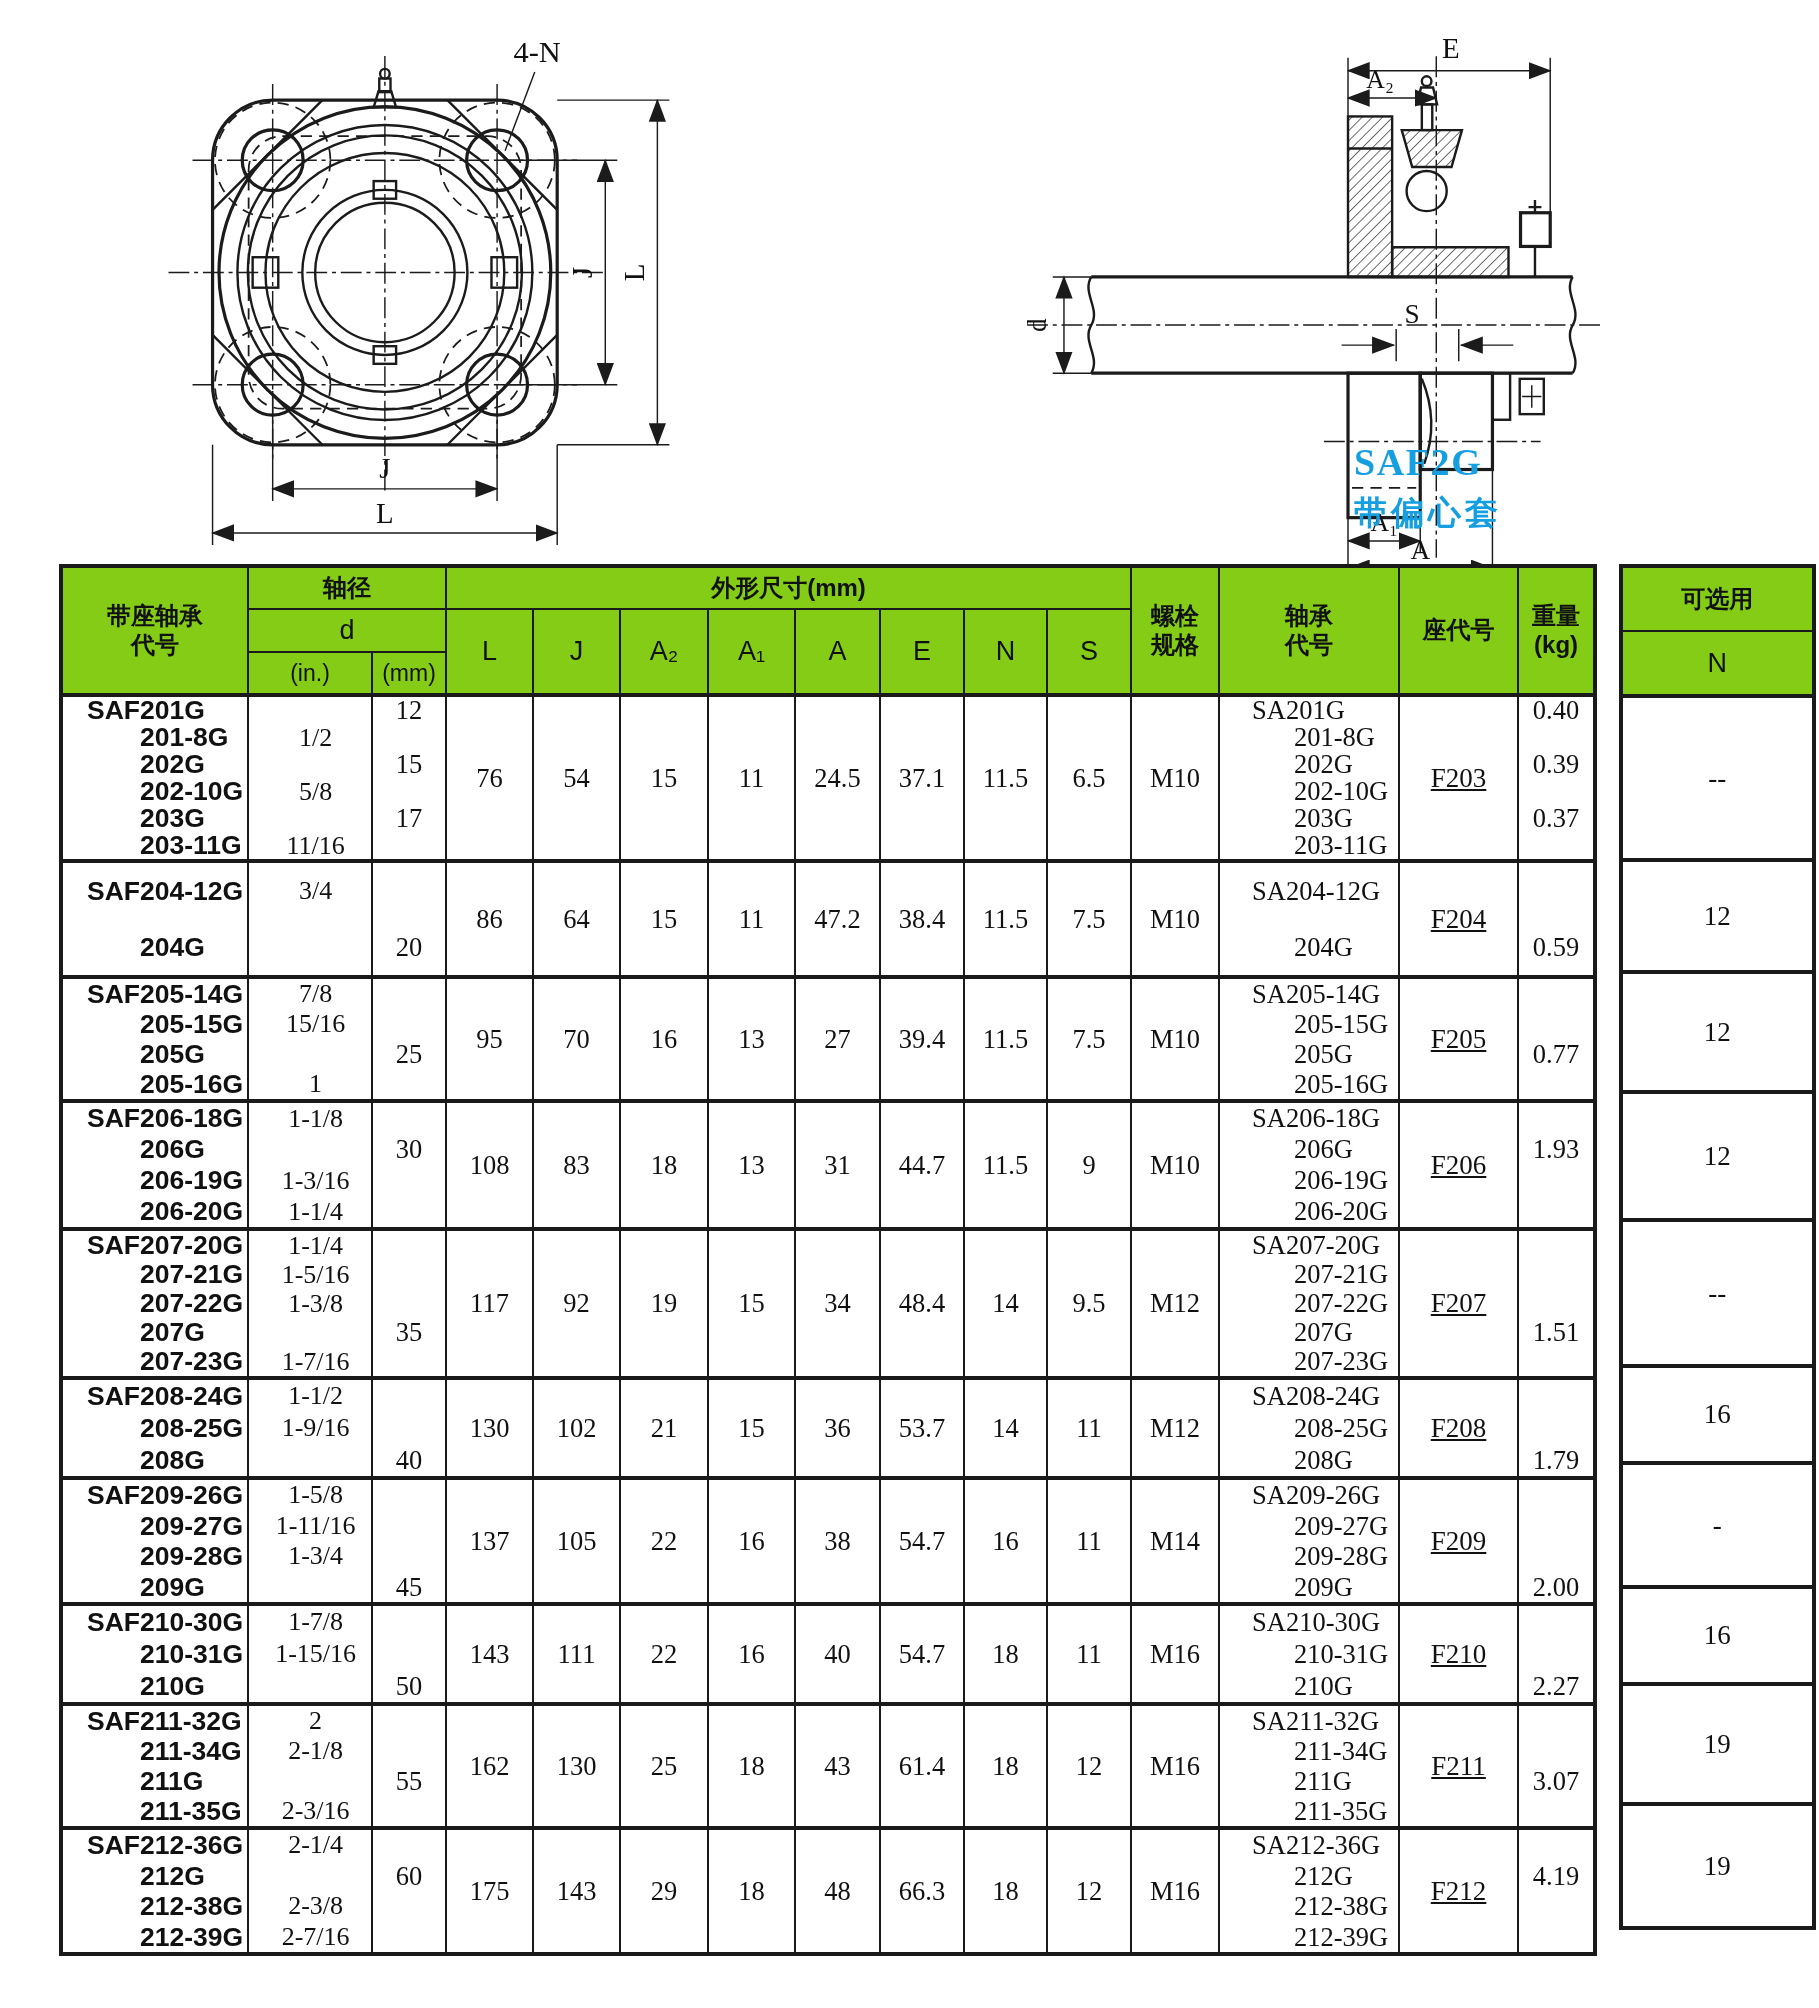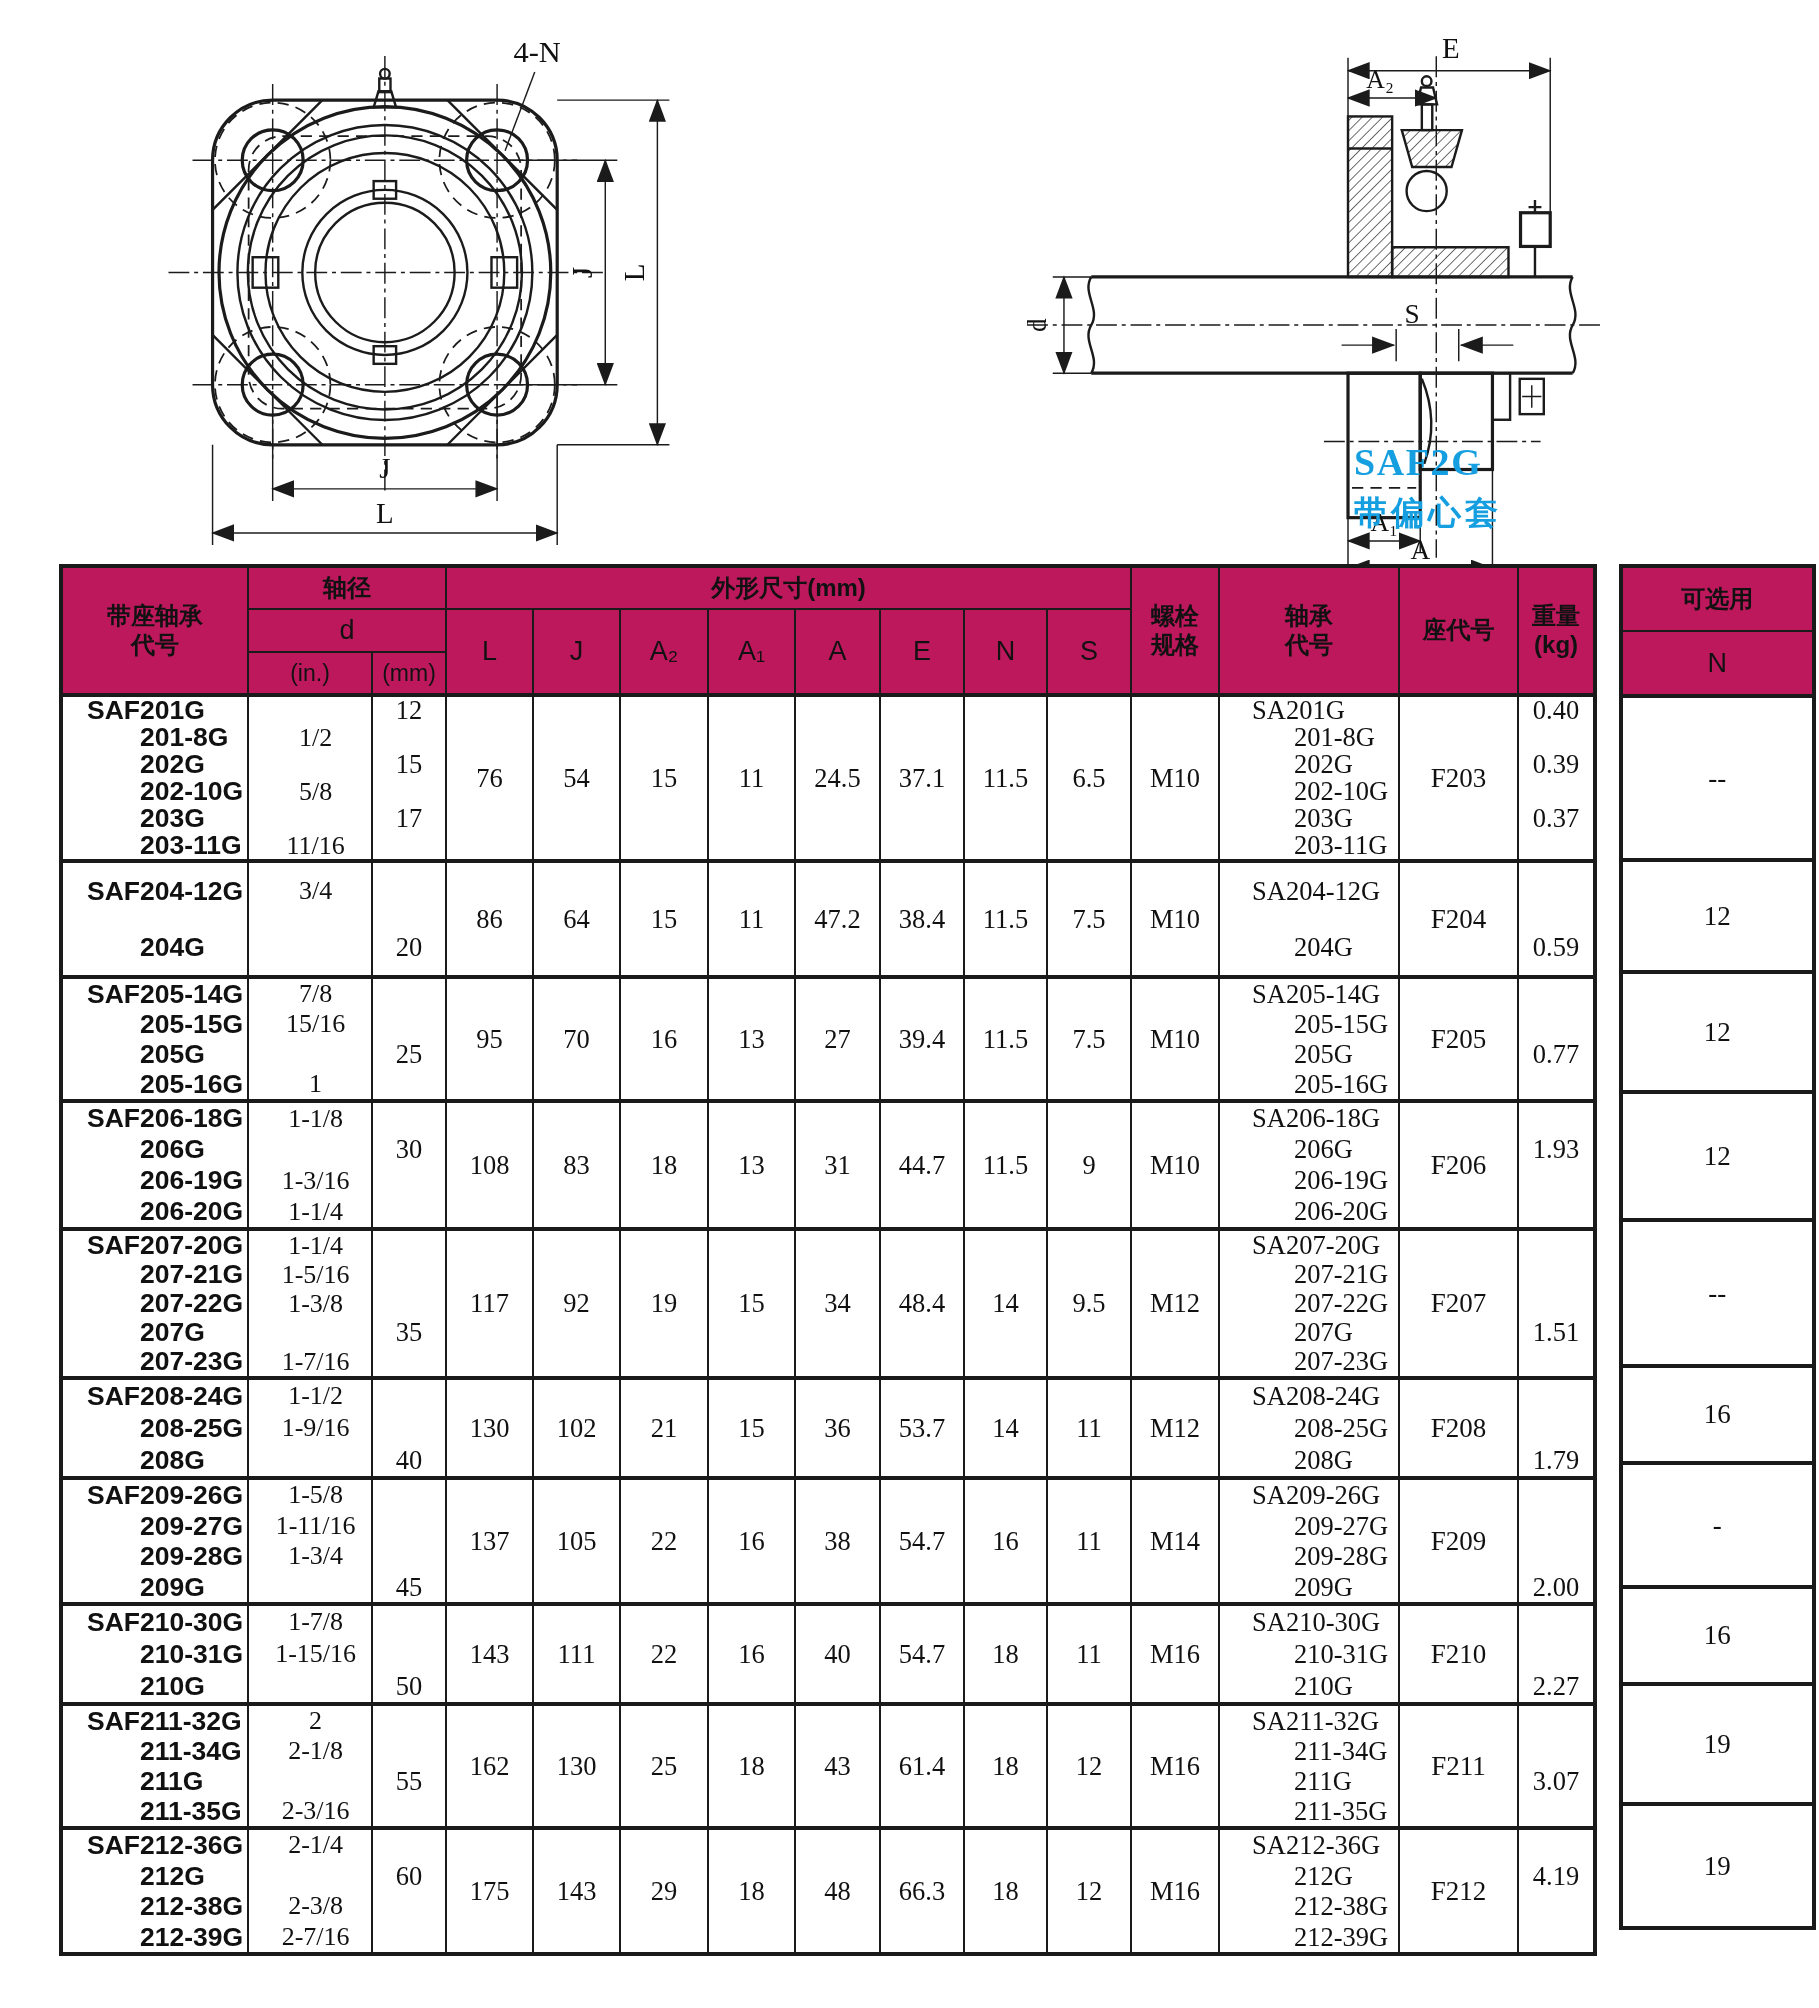--- a/index.html
+++ b/index.html
@@ -25,7 +25,7 @@
   .mt{width:1536px;border:4.8px solid #1a1a1a;}
   .ot{width:193px;border:4.8px solid #1a1a1a;}
   .mt td,.ot td{border:2.4px solid #1a1a1a;padding:0;overflow:hidden;}
-  thead td{background:#be185d;text-align:center;vertical-align:middle;
+  thead td{background:#84cc16;text-align:center;vertical-align:middle;
            font:bold 24px/1.2 "Liberation Sans","DejaVu Sans",sans-serif;}
   thead td.lat{font:400 27px "Liberation Sans","DejaVu Sans",sans-serif;}
   thead td.unit{font:400 23px "Liberation Sans","DejaVu Sans",sans-serif;margin-top:9px;}

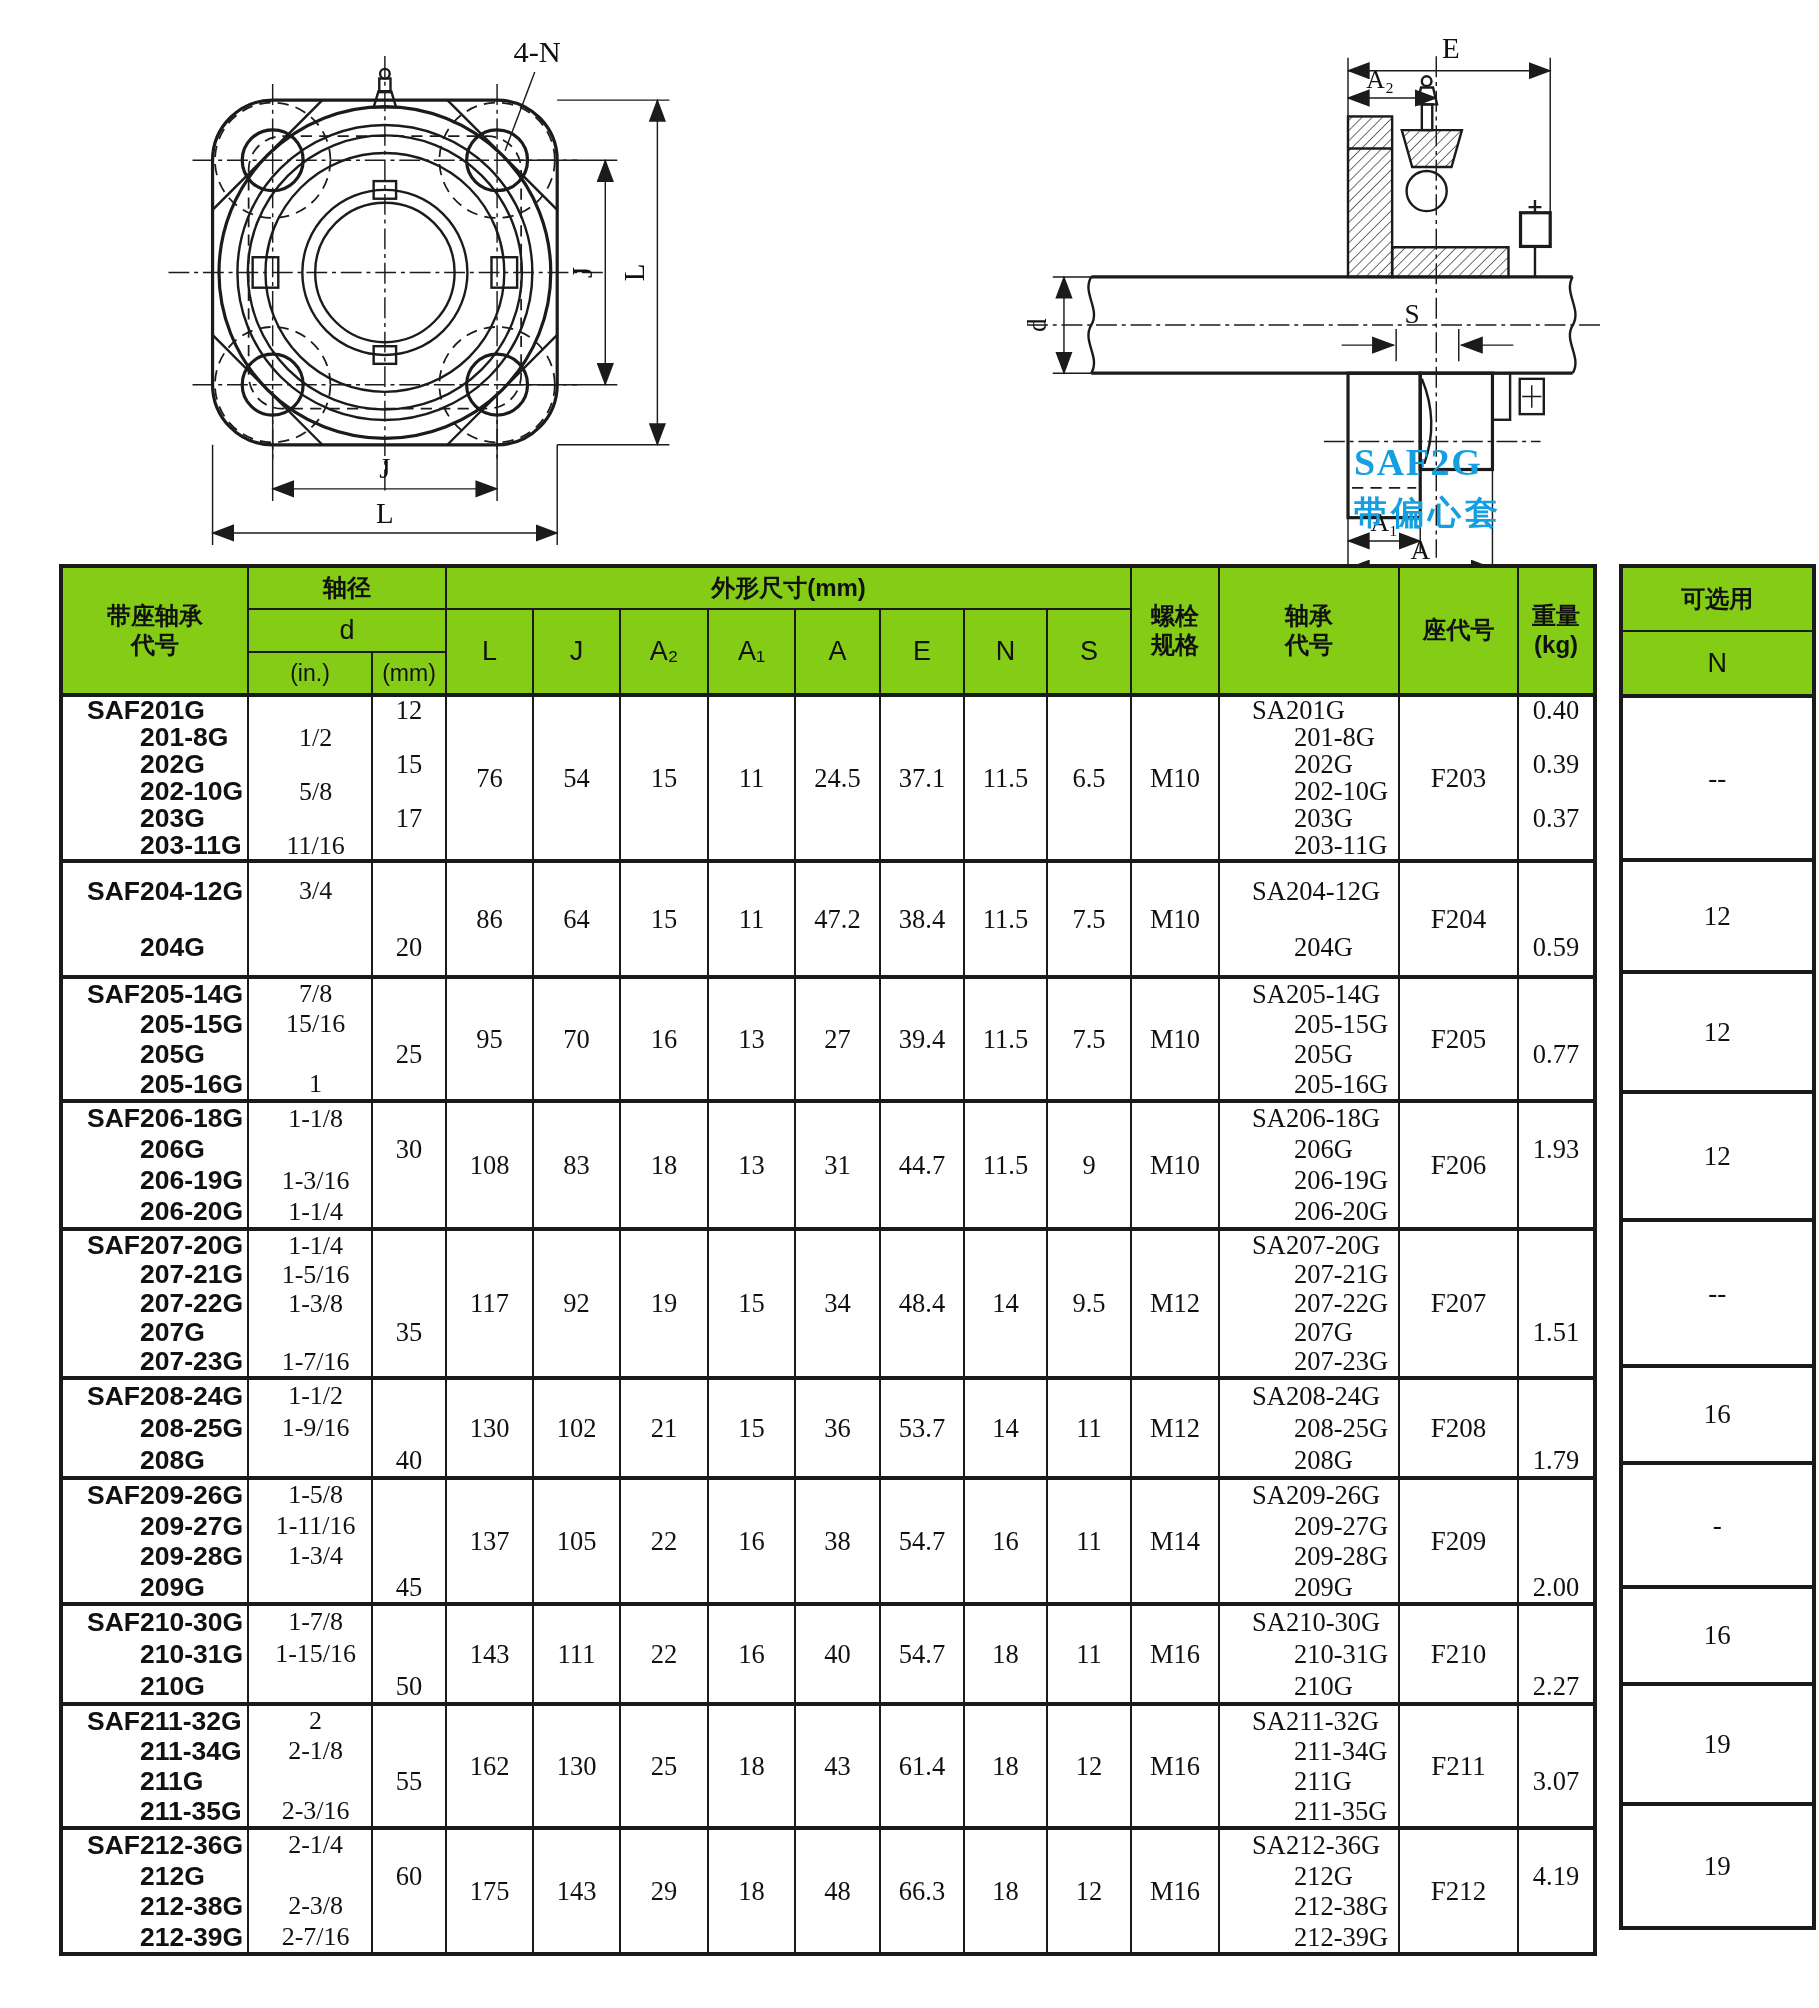--- a/index.html
+++ b/index.html
@@ -37,7 +37,7 @@
   tr.r1{height:164px}tr.r2{height:112px}tr.r3{height:120px}tr.r4{height:128px}tr.r5{height:146px}
   tr.r6{height:97px}tr.r7{height:124px}tr.r8{height:97px}tr.r9{height:120px}tr.r10{height:124px}
   .num{font:400 26.5px "Liberation Serif","DejaVu Serif",serif;text-align:center;vertical-align:middle;}
-  .fc{font:400 27px "Liberation Serif","DejaVu Serif",serif;}
+  .fc{font:400 27px "Liberation Serif","DejaVu Serif",serif;text-decoration:underline;}
   .stack{vertical-align:middle;}
   .lines{width:100%;}
   .ln{white-space:nowrap;overflow:hidden;}

